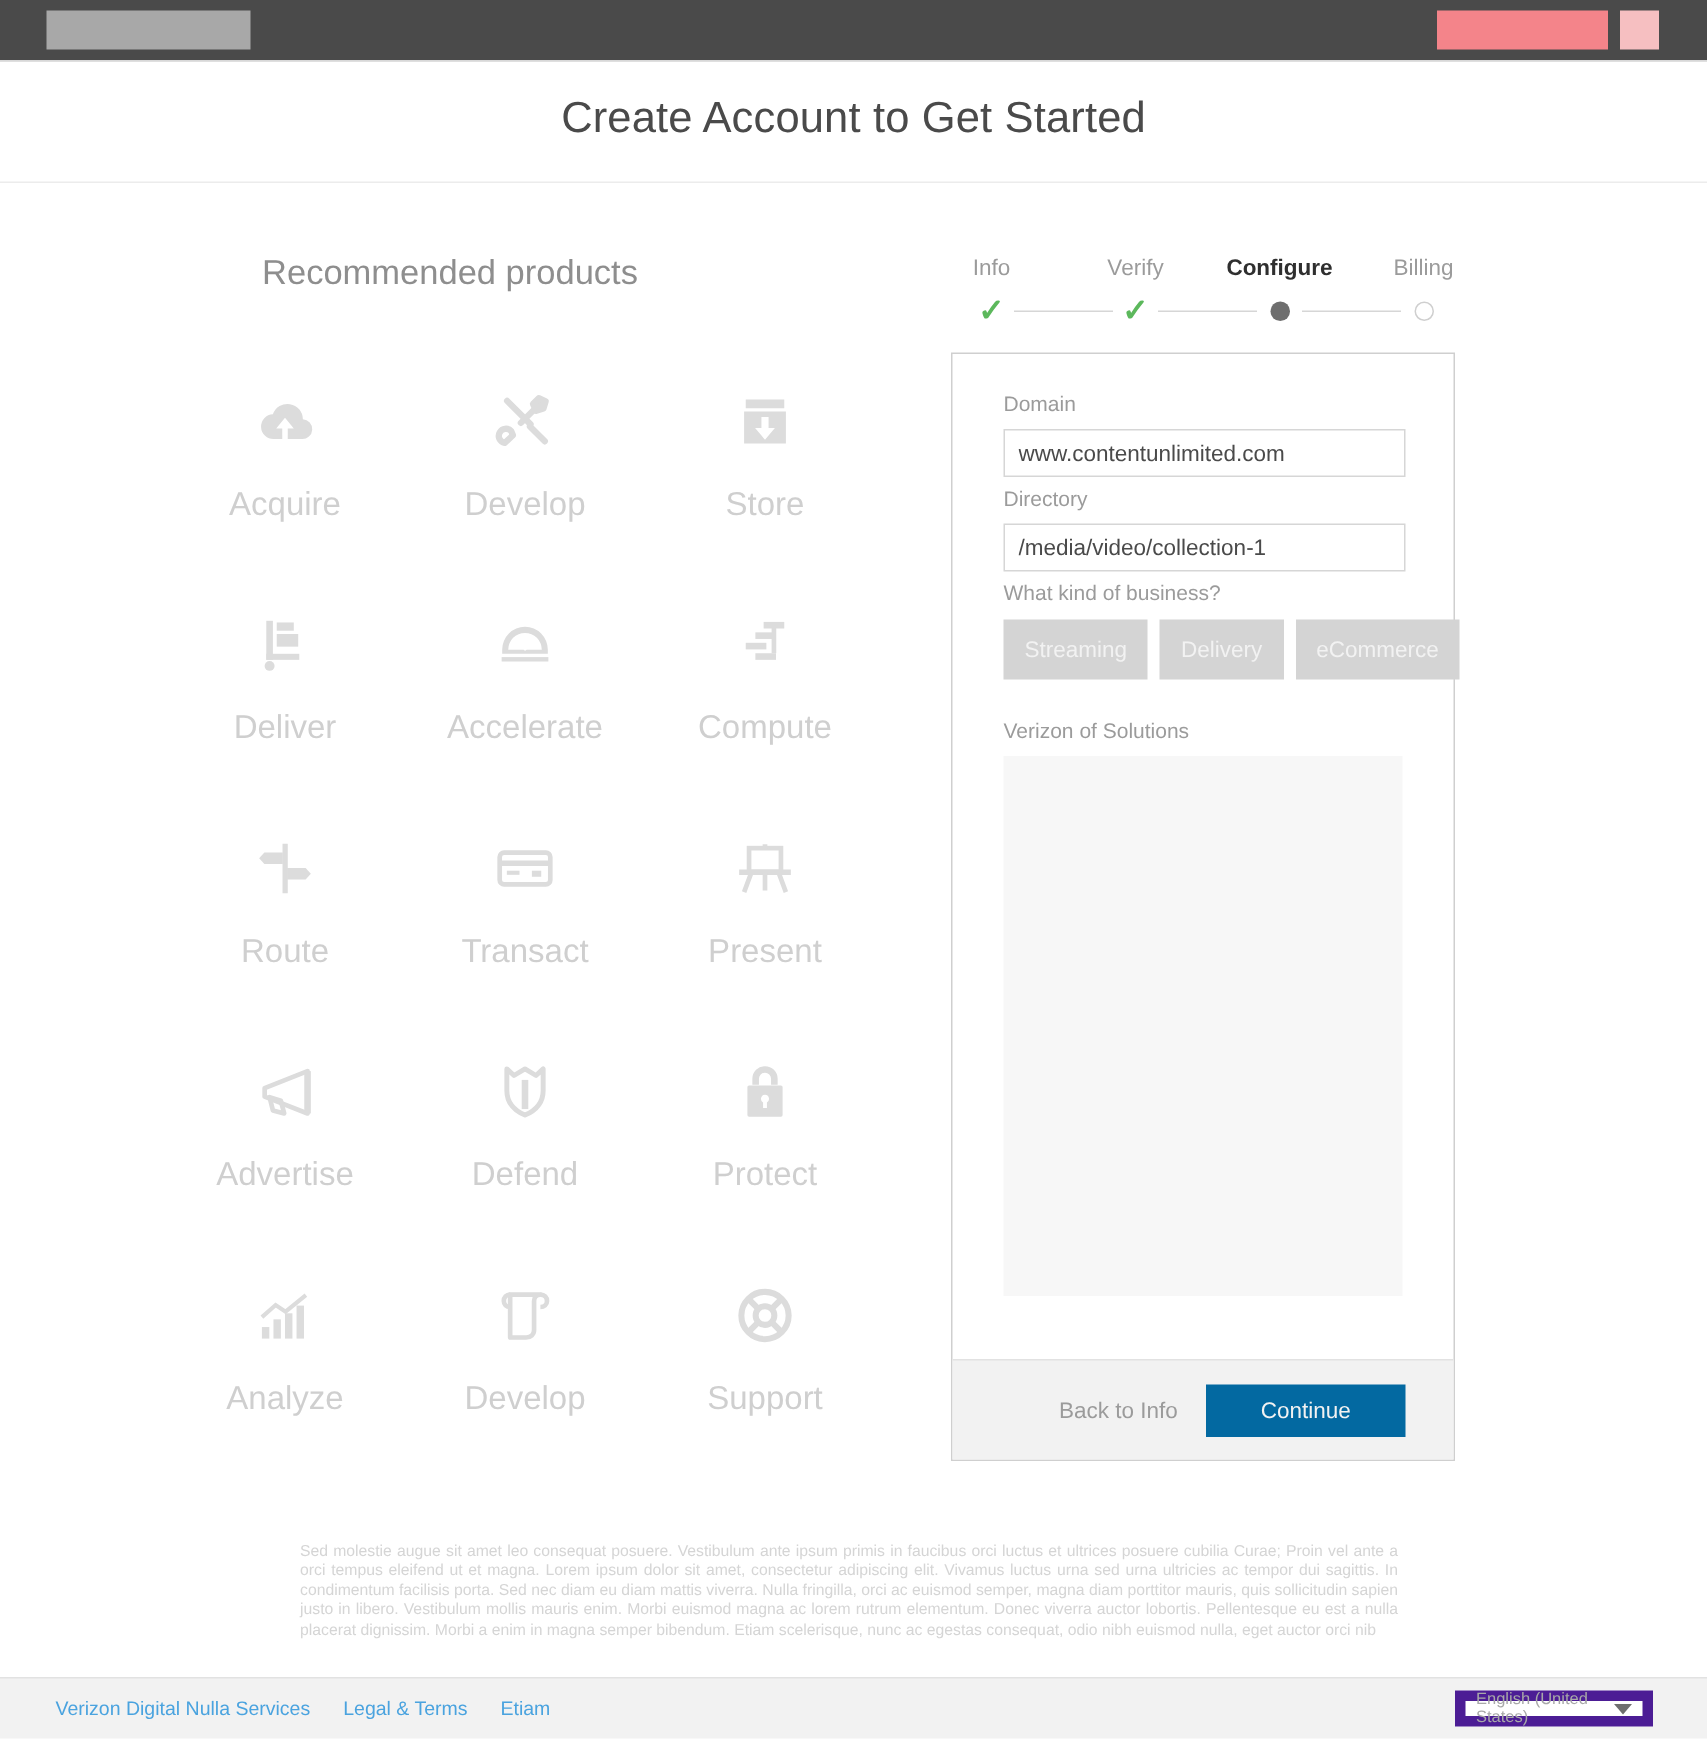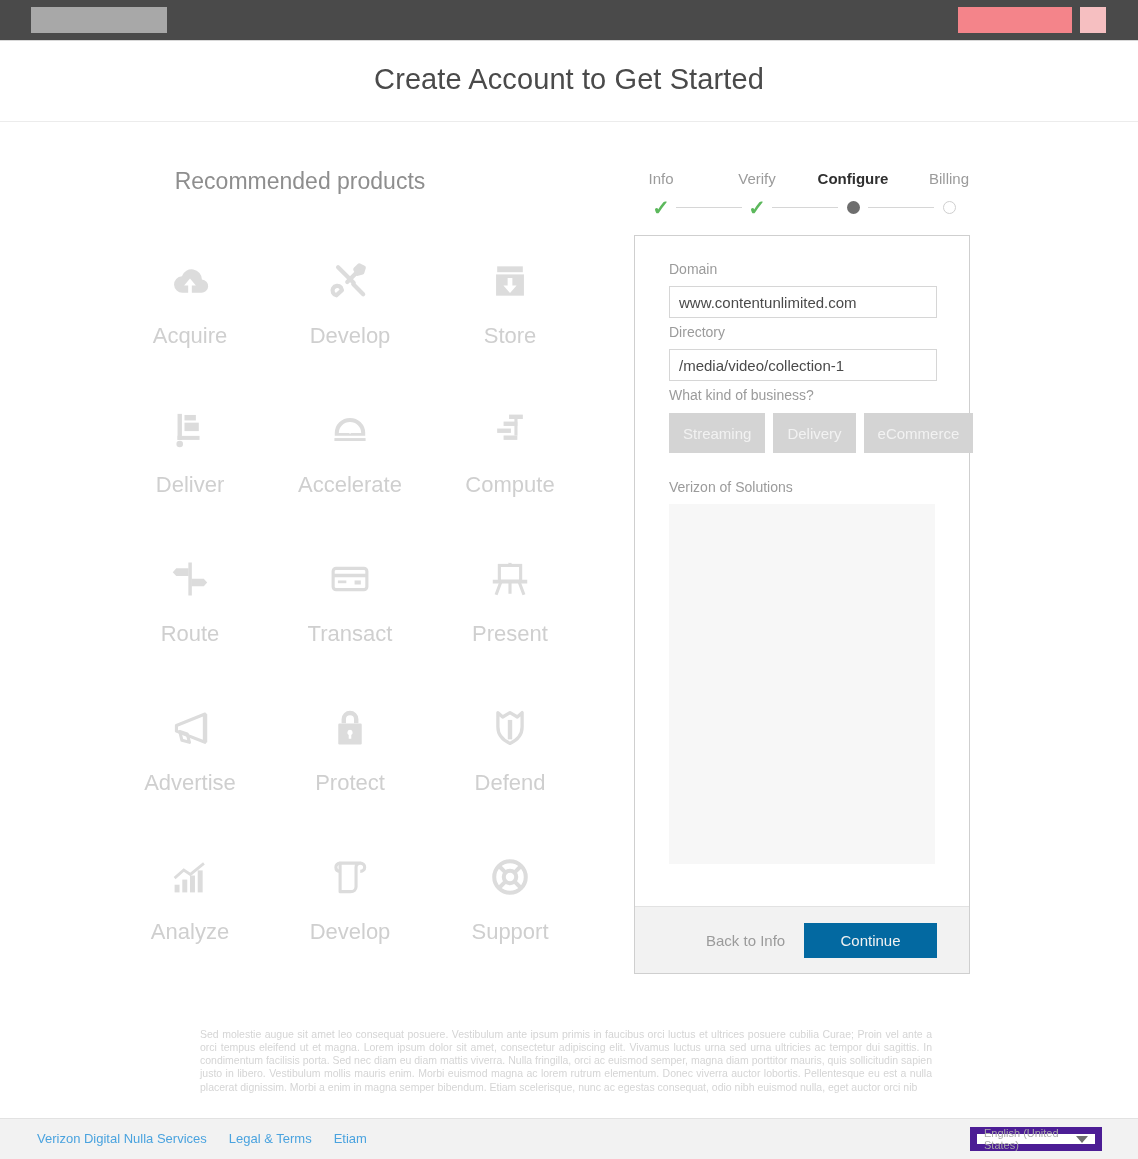--- a/index.html
+++ b/index.html
@@ -386,6 +386,16 @@
 
   <div class="product-cell">
     <div class="product-icon">
+      <svg viewBox="0 0 24 24" fill="none" stroke="currentColor" stroke-width="1.8" stroke-linejoin="round">
+          <path d="M5.4 3.6l2.6 2.4 4-2.4 4 2.4 2.6-2.4v7.9c0 4.6-3.2 7.4-6.6 8.9-3.4-1.5-6.6-4.3-6.6-8.9z"></path>
+          <path d="M12 7.6v10.6" stroke-width="2.4"></path>
+        </svg>
+    </div>
+    <div class="product-label">Defend</div>
+  </div>
+
+  <div class="product-cell">
+    <div class="product-icon">
       <svg viewBox="0 0 24 24" fill="currentColor">
           <path d="M12 2.6a4.6 4.6 0 0 0-4.6 4.6v2.2h2.4V7.2a2.2 2.2 0 1 1 4.4 0v2.2h2.4V7.2A4.6 4.6 0 0 0 12 2.6z"></path>
           <rect x="5.6" y="9.6" width="12.8" height="11.4" rx="0.6"></rect>
@@ -393,16 +403,6 @@
         </svg>
     </div>
     <div class="product-label">Protect</div>
-  </div>
-
-  <div class="product-cell">
-    <div class="product-icon">
-      <svg viewBox="0 0 24 24" fill="none" stroke="currentColor" stroke-width="1.8" stroke-linejoin="round">
-          <path d="M5.4 3.6l2.6 2.4 4-2.4 4 2.4 2.6-2.4v7.9c0 4.6-3.2 7.4-6.6 8.9-3.4-1.5-6.6-4.3-6.6-8.9z"></path>
-          <path d="M12 7.6v10.6" stroke-width="2.4"></path>
-        </svg>
-    </div>
-    <div class="product-label">Defend</div>
   </div>
 
   <div class="product-cell">

